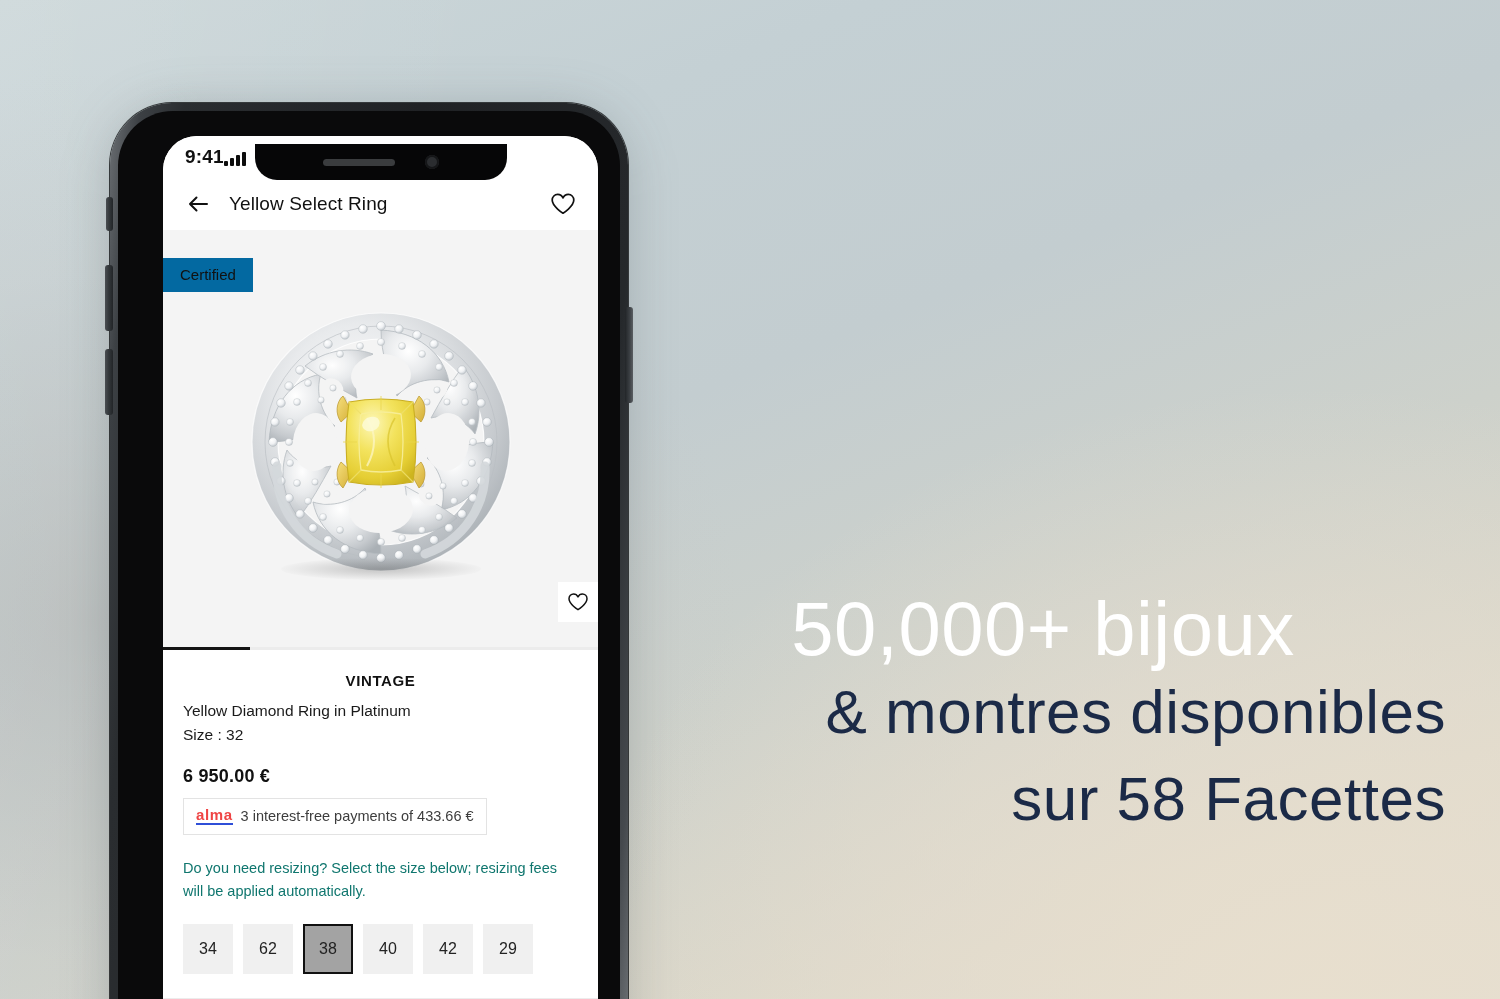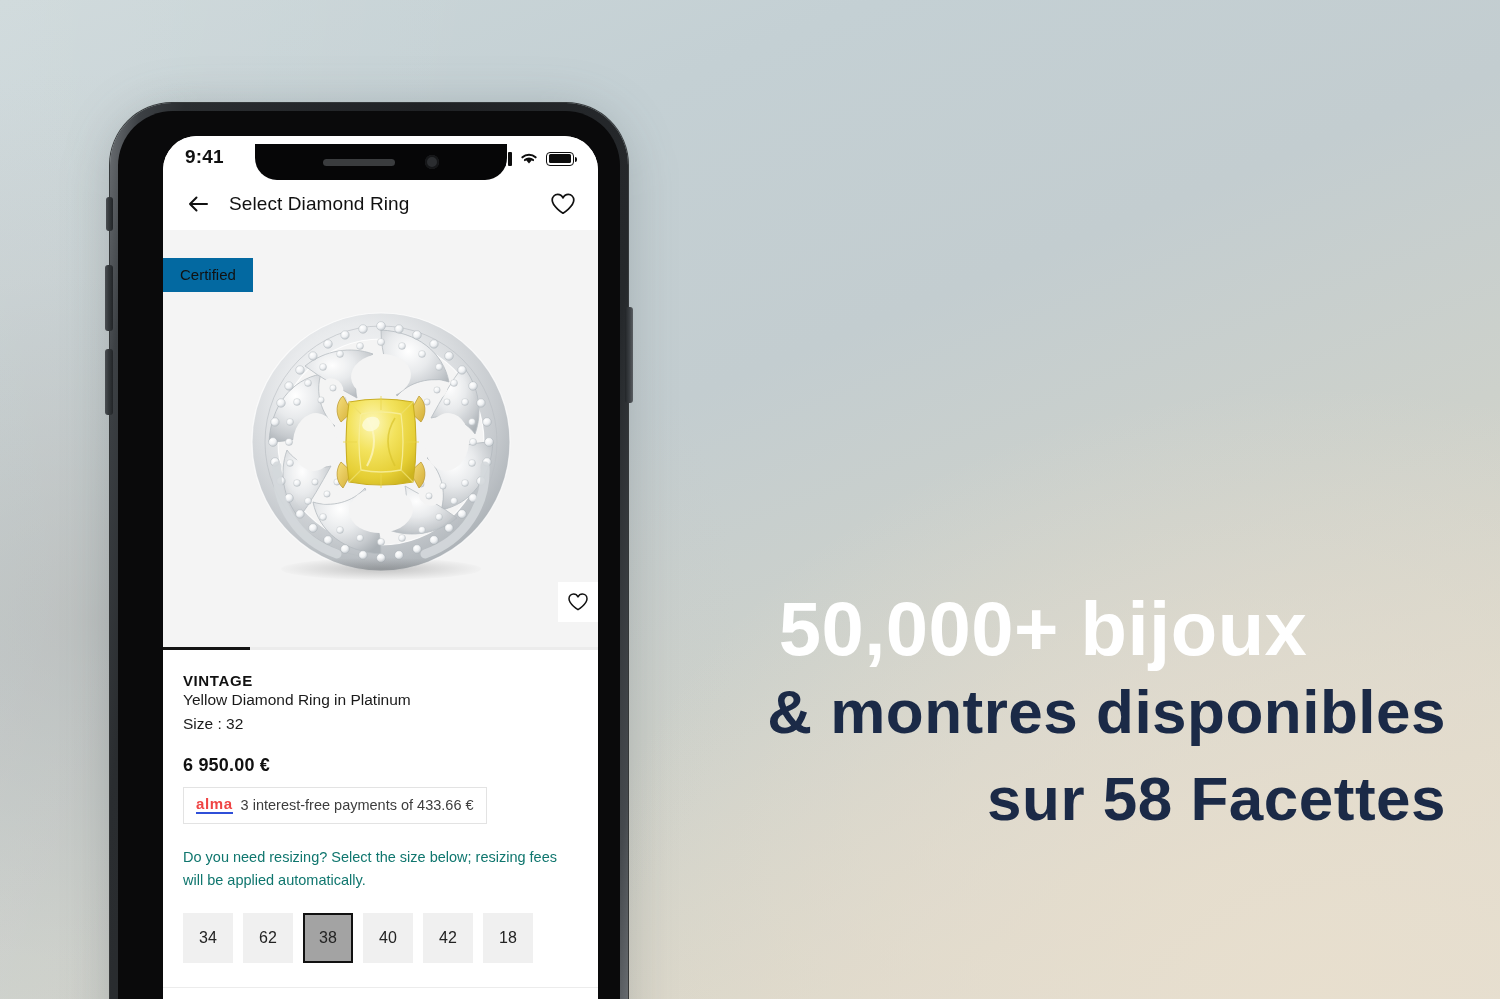--- a/index.html
+++ b/index.html
@@ -166,7 +166,6 @@
     height: 34px;
     display: flex;
     align-items: center;
-    justify-content: space-between;
     padding: 0 24px 8px 22px;
     background: #ffffff;
     z-index: 20;

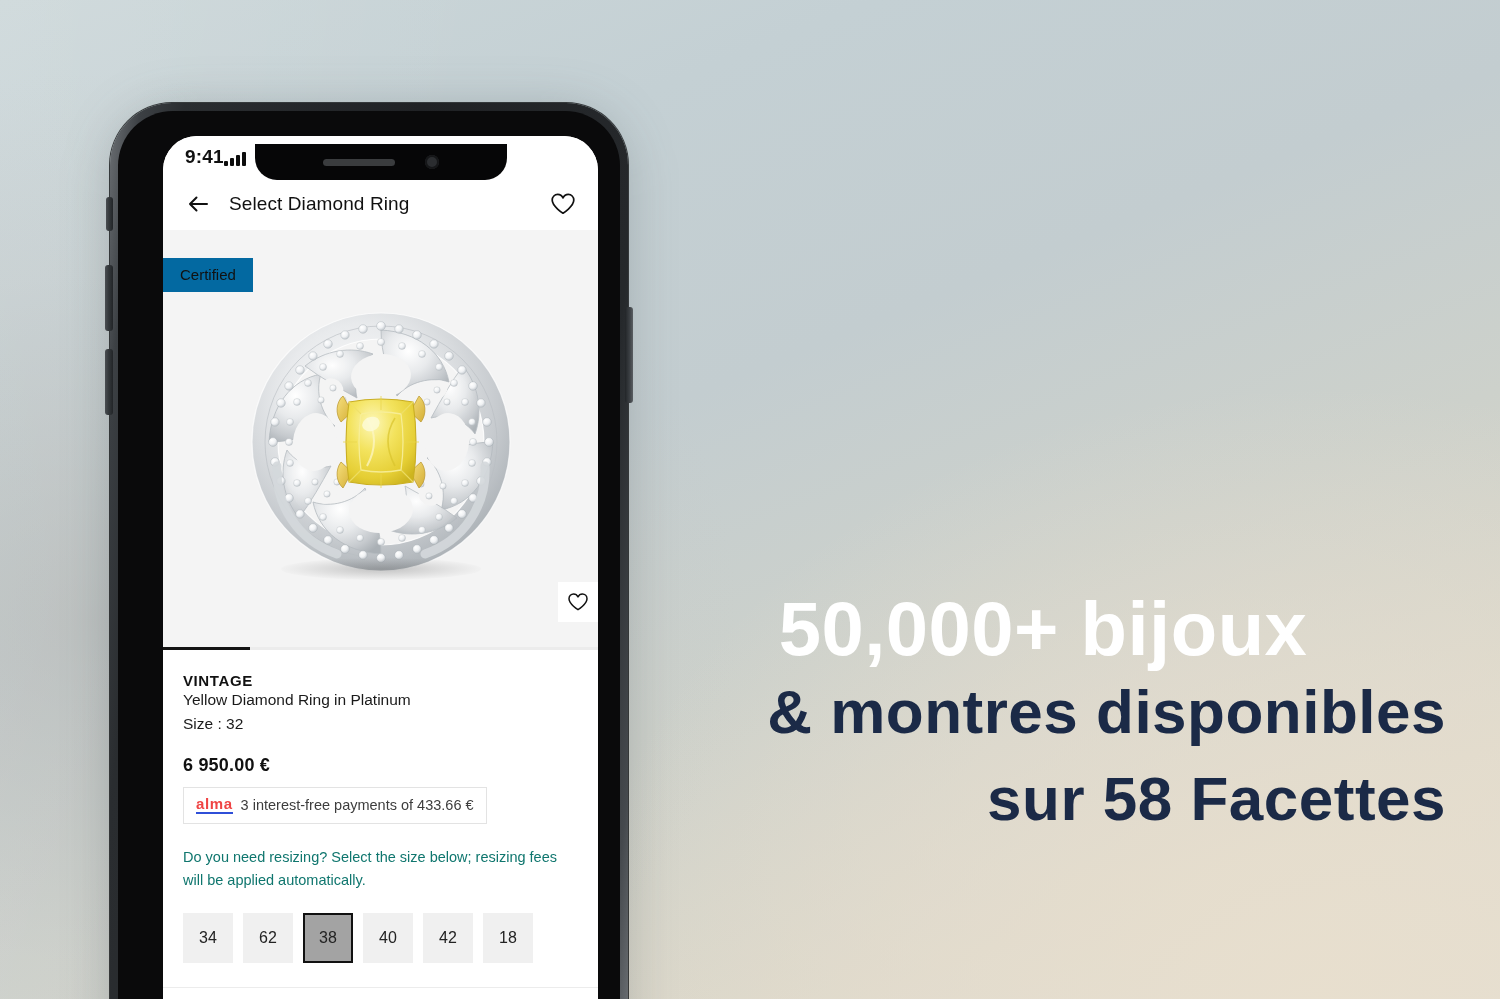--- a/index.html
+++ b/index.html
@@ -420,7 +420,7 @@
             <svg class="nav-back" viewBox="0 0 26 26">
               <path d="M22 13 H5 M11.5 6.5 L5 13 L11.5 19.5" stroke="#111" stroke-width="2" fill="none" stroke-linecap="round" stroke-linejoin="round"></path>
             </svg>
-            <div class="nav-title">Select Diamond Ring</div>
+            <div class="nav-title">Yellow Select Ring</div>
             <svg class="nav-heart" viewBox="0 0 26 24">
               <path d="M13 21.2 C13 21.2 2.2 14.4 2.2 8.1 C2.2 4.8 4.7 2.4 7.7 2.4 C10 2.4 12 3.8 13 5.9 C14 3.8 16 2.4 18.3 2.4 C21.3 2.4 23.8 4.8 23.8 8.1 C23.8 14.4 13 21.2 13 21.2 Z" stroke="#111" stroke-width="1.7" fill="none" stroke-linejoin="round"></path>
             </svg>

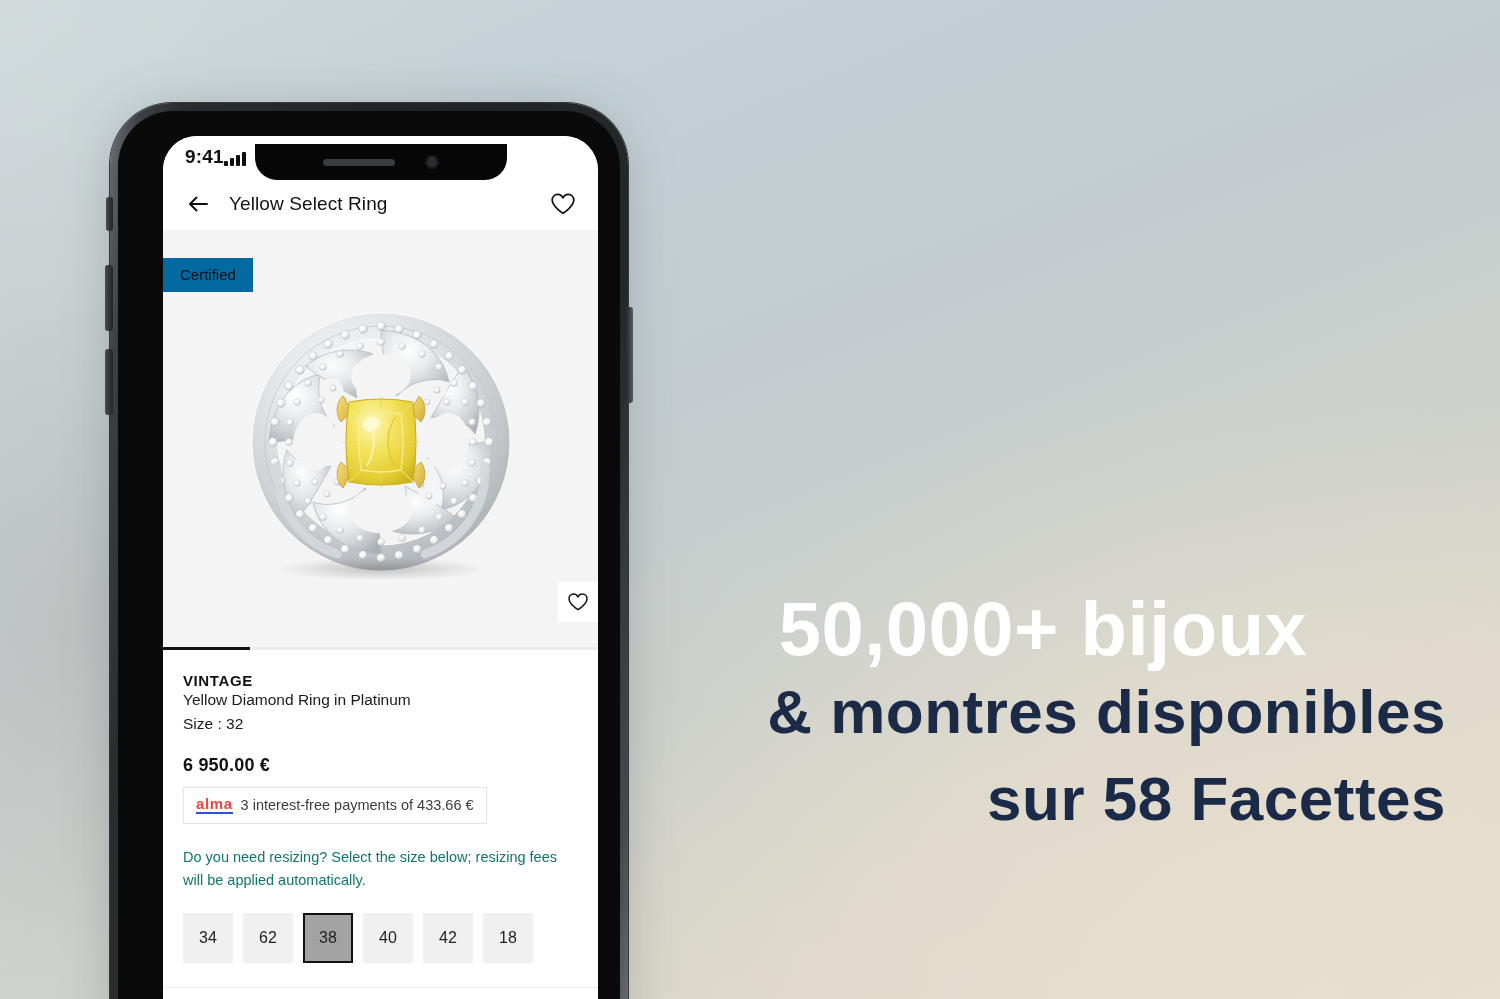--- a/index.html
+++ b/index.html
@@ -44,7 +44,7 @@
   .mk-line {
     display: block;
     font-family: "Liberation Sans", sans-serif;
-    font-weight: 700;
+    font-weight: 400;
     letter-spacing: 0.5px;
     white-space: nowrap;
   }

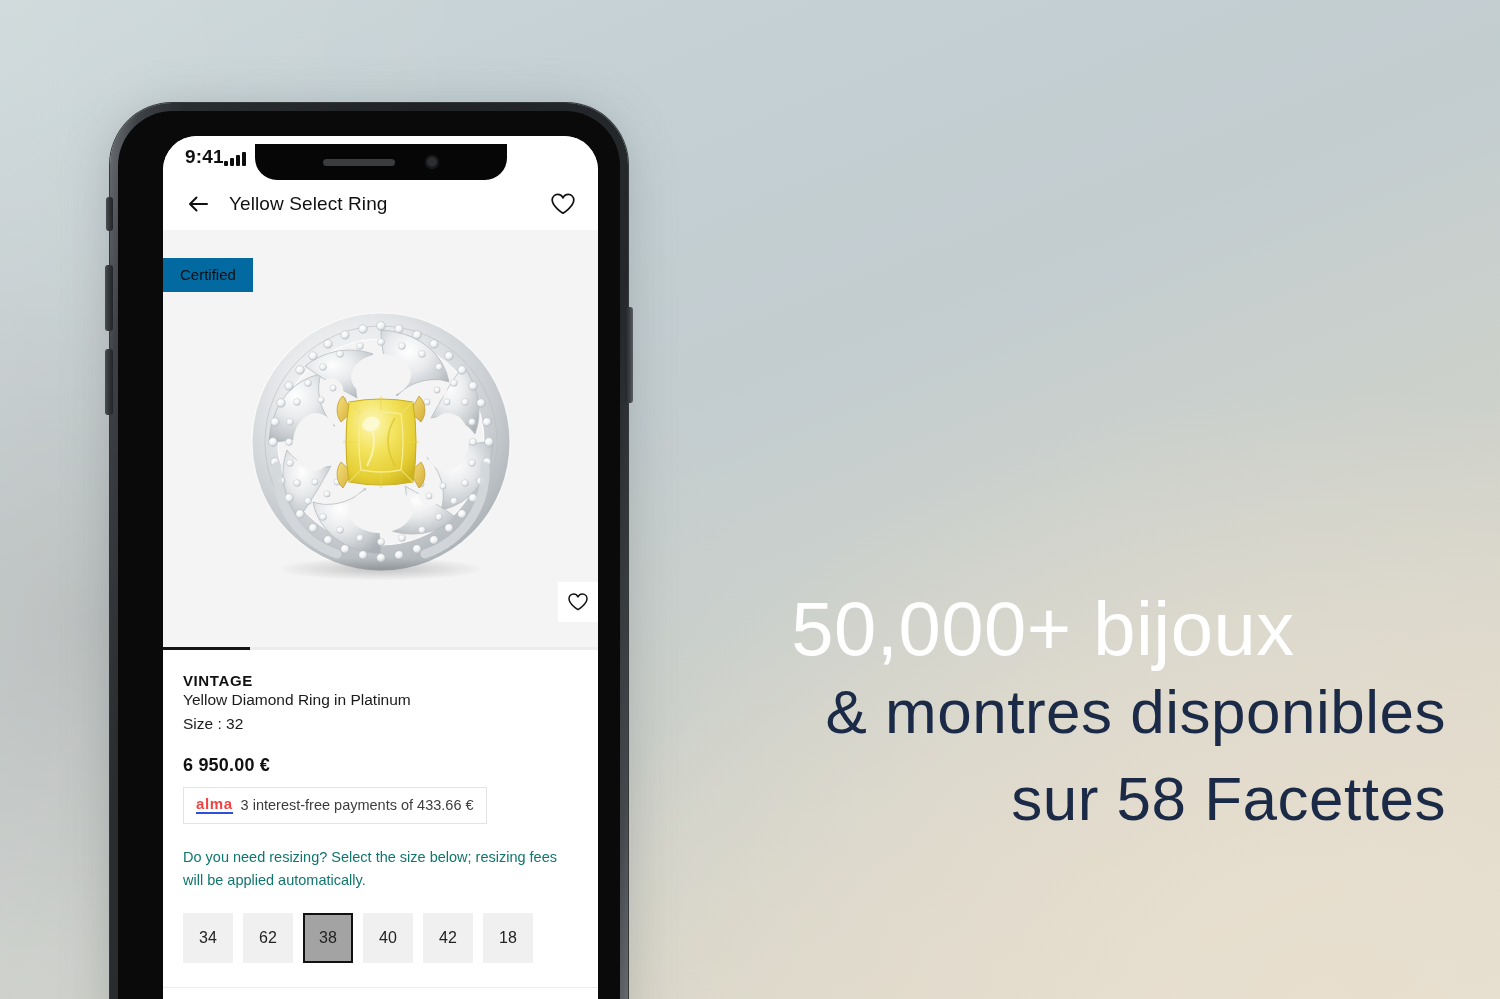--- a/index.html
+++ b/index.html
@@ -293,7 +293,8 @@
     font-weight: 700;
     letter-spacing: 0.6px;
     color: #111111;
-    margin-bottom: 2px;
+    margin-bottom: 13px;
+    text-align: center;
   }
   .prod-name {
     font-size: 15.5px;

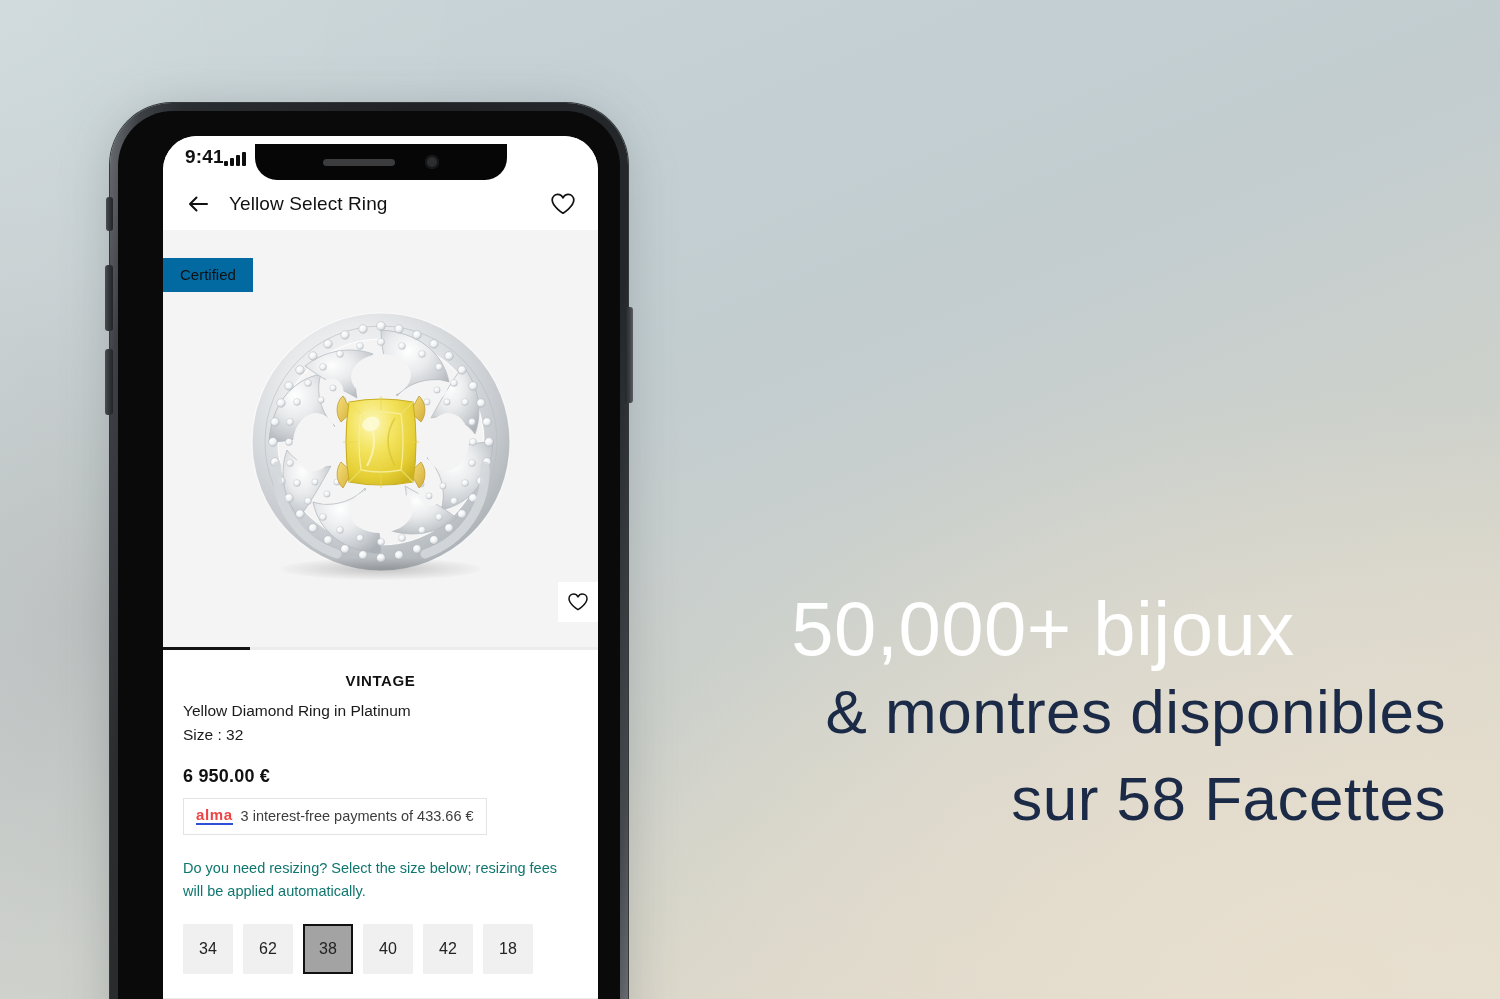--- a/index.html
+++ b/index.html
@@ -623,7 +623,7 @@
               <div class="size-chip selected">38</div>
               <div class="size-chip">40</div>
               <div class="size-chip">42</div>
-              <div class="size-chip">18</div>
+              <div class="size-chip">29</div>
             </div>
 
             <div class="cta-divider"></div>

